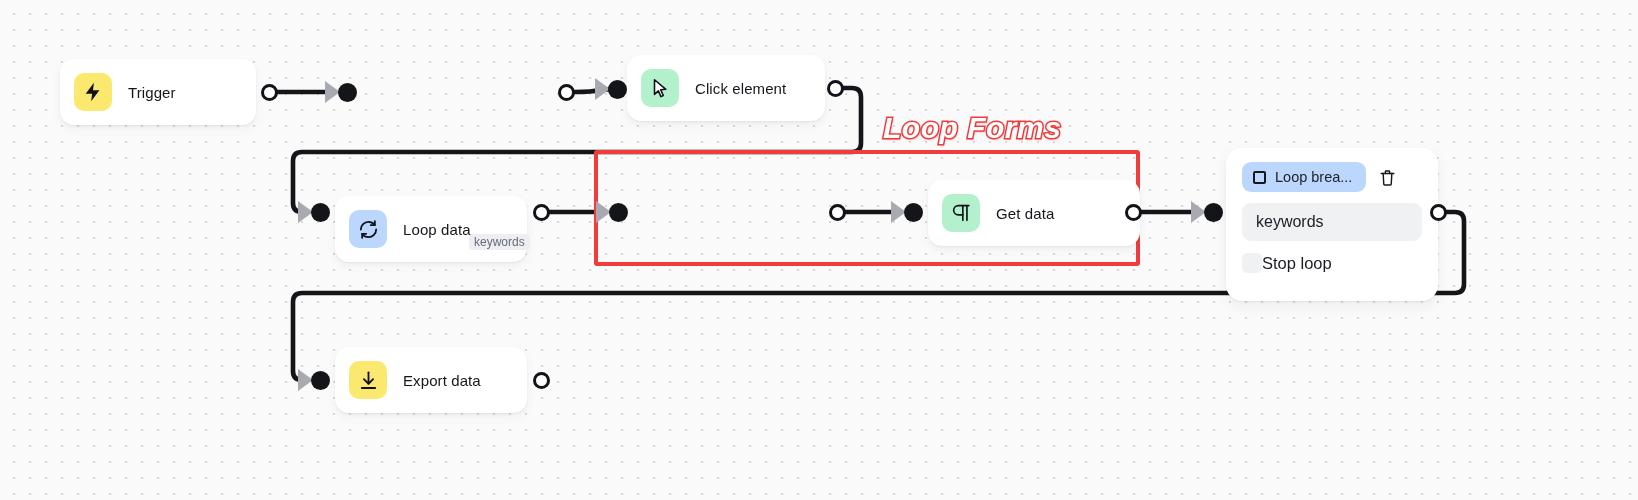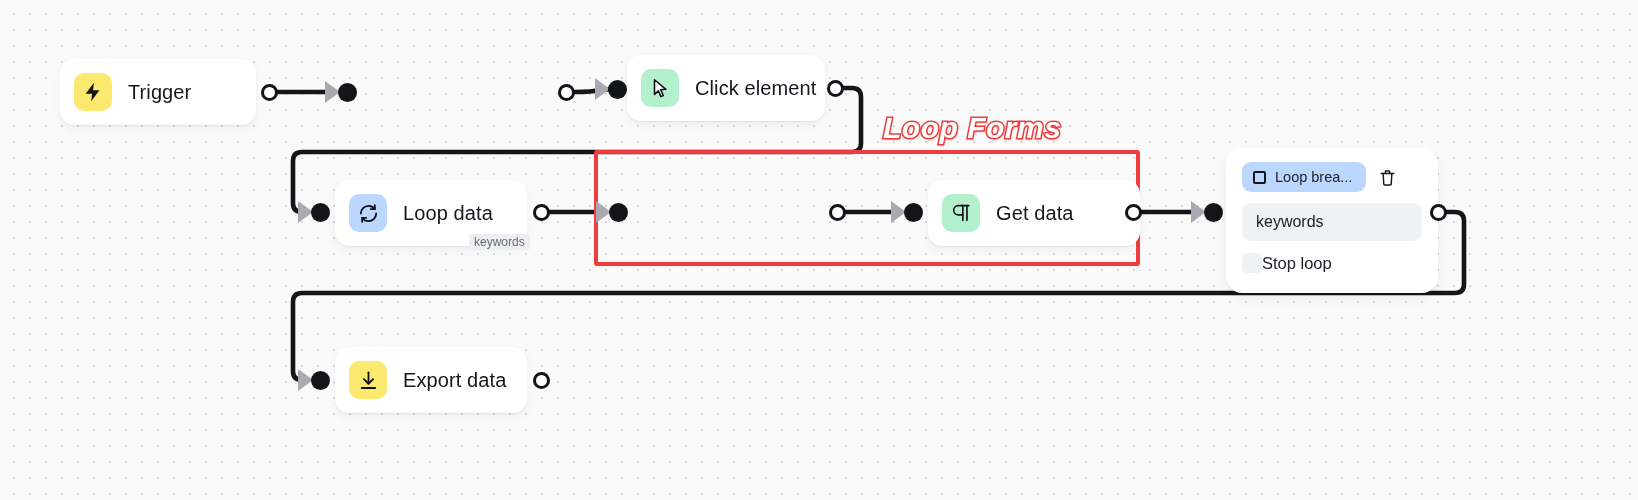--- a/index.html
+++ b/index.html
@@ -43,7 +43,7 @@
   }
   .node .nlabel {
     margin-left: 16px;
-    font-size: 20px;
+    font-size: 15px;
     color: #15171c;
     font-weight: 400;
     white-space: nowrap;

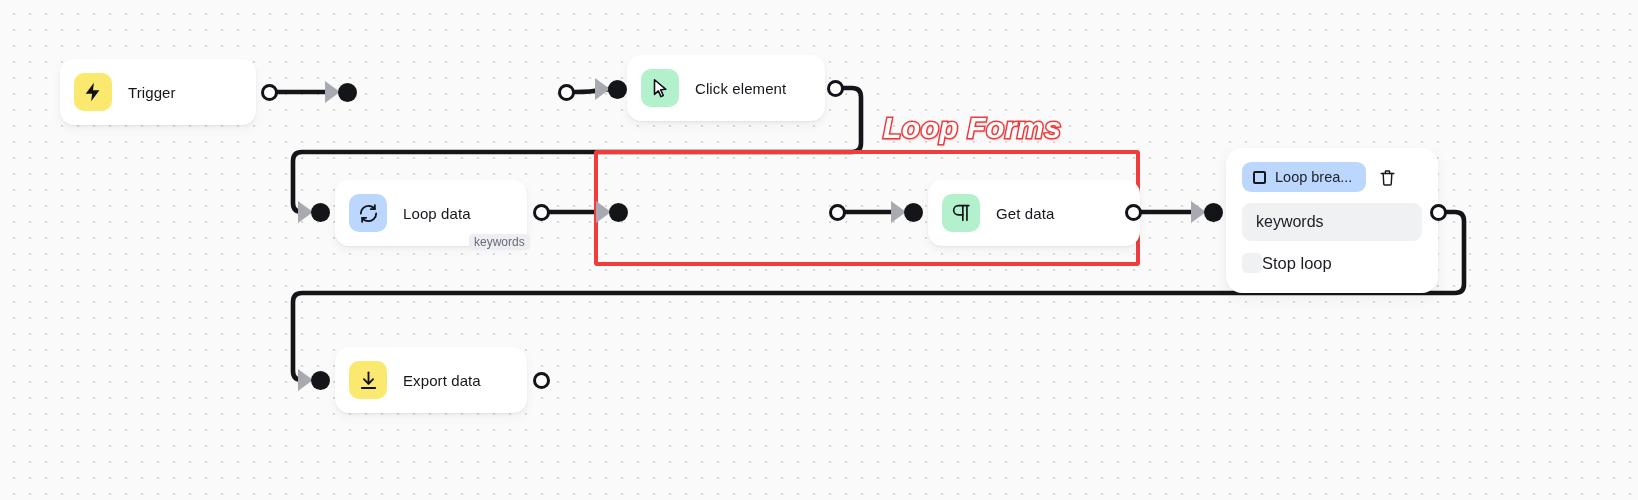--- a/index.html
+++ b/index.html
@@ -104,7 +104,7 @@
     background: #ffffff;
     border-radius: 16px;
     box-shadow: 0 1px 2px rgba(16,24,40,.06), 0 5px 14px rgba(16,24,40,.06);
-    padding: 14px 16px 20px 16px;
+    padding: 14px 16px 28px 16px;
   }
   .panel-row1 {
     display: flex; align-items: center; gap: 12px;

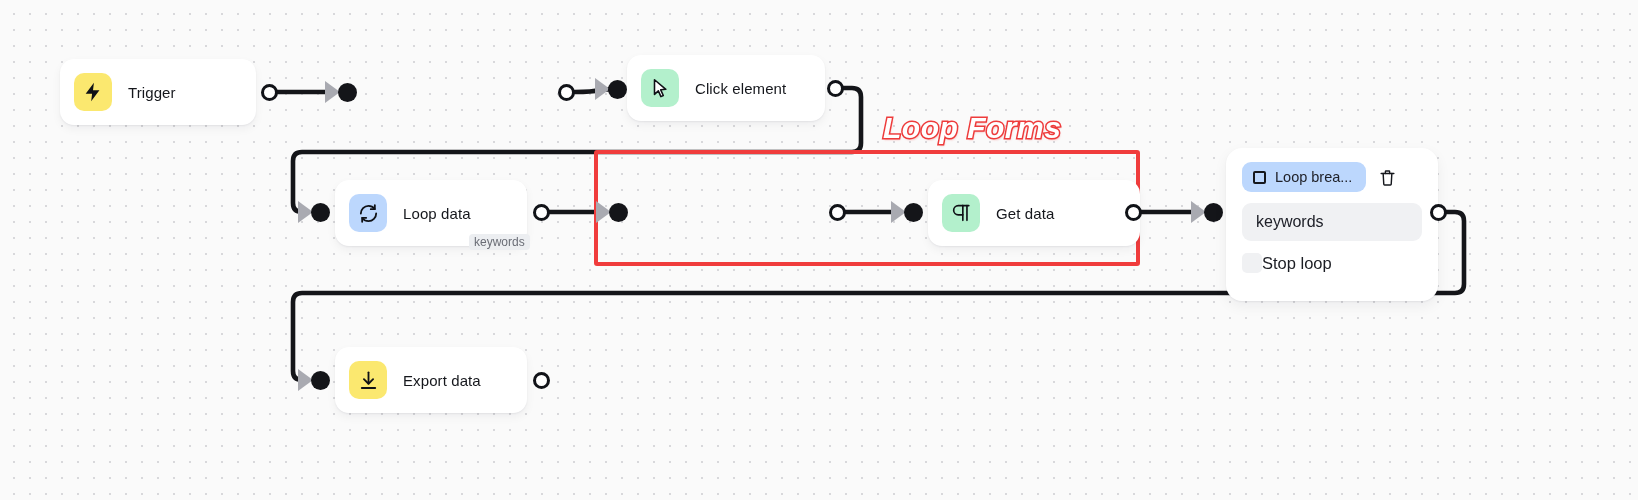--- a/index.html
+++ b/index.html
@@ -204,7 +204,7 @@
 
   <div class="port-arrow" style="left:298px; top:201px;"></div>
   <div class="port-in" style="left:311px; top:203px;"></div>
-  <div class="node" style="left:335px; top:180px; width:192px;">
+  <div class="node" style="left:335px; top:196px; width:192px;">
     <span class="ico" style="background:#bcd7fd;">
       <svg width="23" height="23" viewBox="0 0 24 24" fill="none" stroke="#0f1116" stroke-width="1.9" stroke-linecap="round">
         <path d="M20 12a8 8 0 0 1-8 8 8 8 0 0 1-6.3-3.1"></path>

